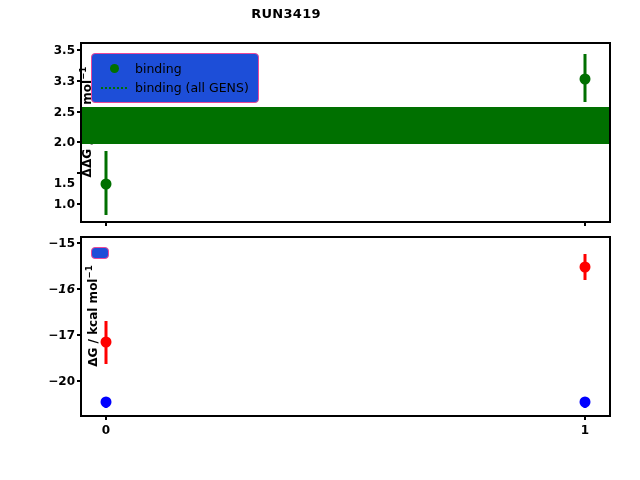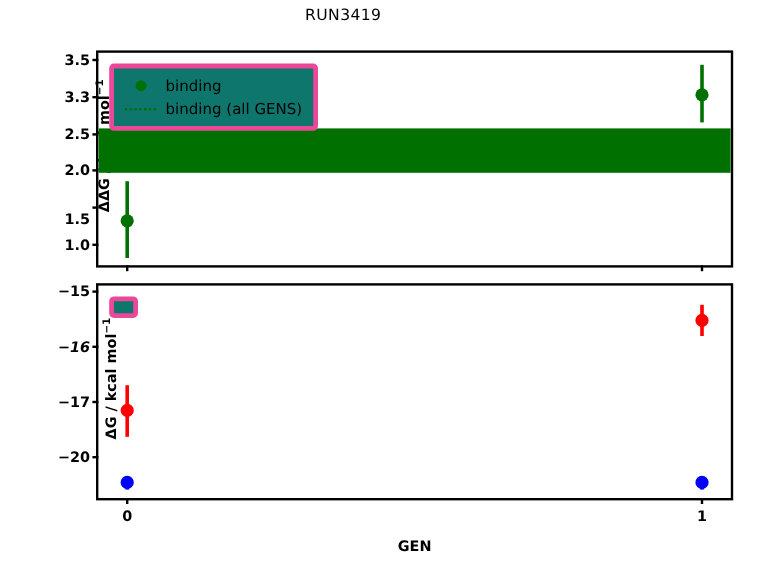--- a/index.html
+++ b/index.html
@@ -28,7 +28,7 @@
     width: 572px;
     text-align: center;
     font-size: 13px;
-    font-weight: normal;
+    font-weight: bold;
     color: #000000;
     letter-spacing: 0.3px;
   }

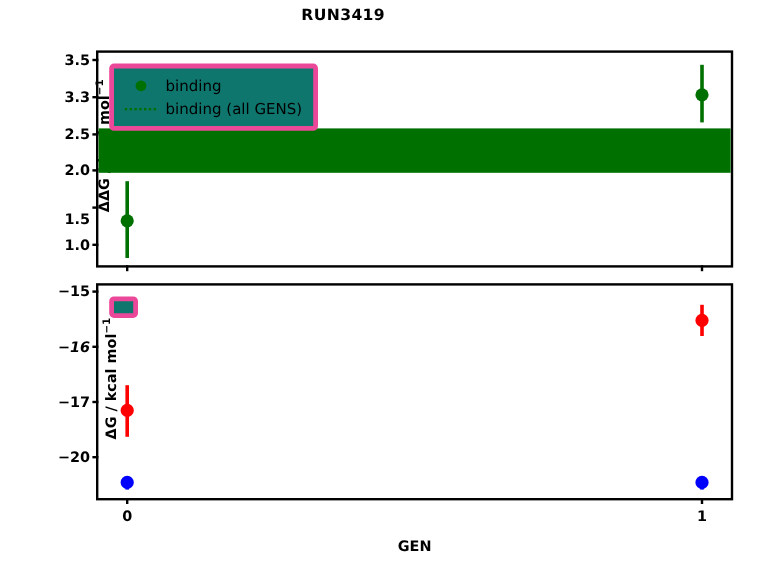--- a/index.html
+++ b/index.html
@@ -143,8 +143,8 @@
   
   .legend {
     position: absolute;
-    background: #0f766e;
-    border: 4px solid #ec4899;
+    background: #1d4ed8;
+    border: 1px solid #ec4899;
     border-radius: 4px;
     padding: 5px 9px 5px 7px;
     box-sizing: border-box;

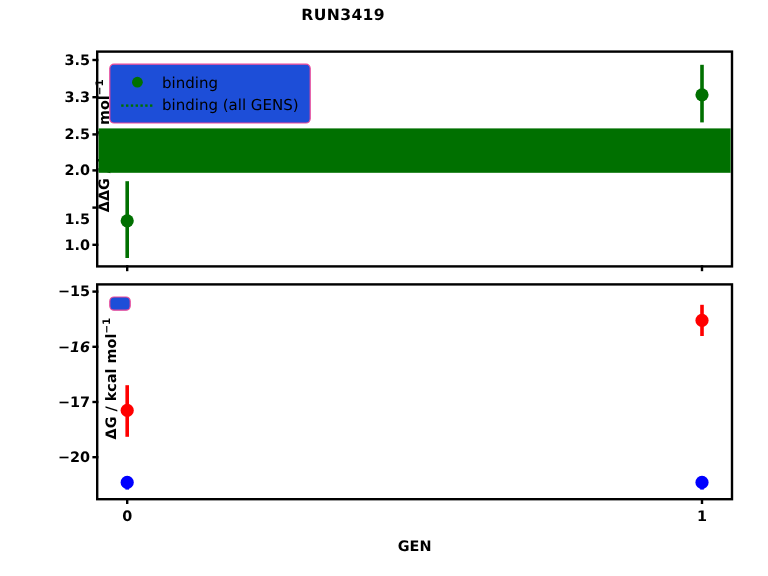--- a/index.html
+++ b/index.html
@@ -272,7 +272,6 @@
     </div>
   </div>
 
-  <div class="xlabel">GEN</div>
 
 </div>
 

